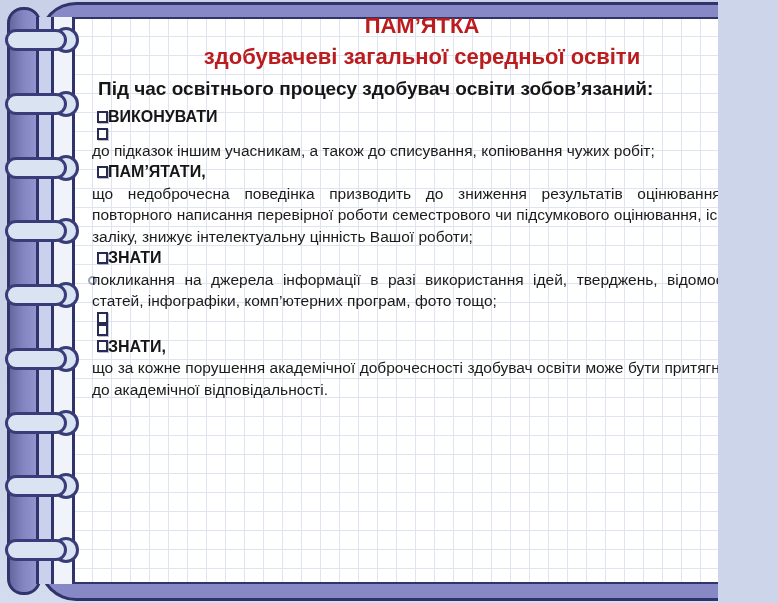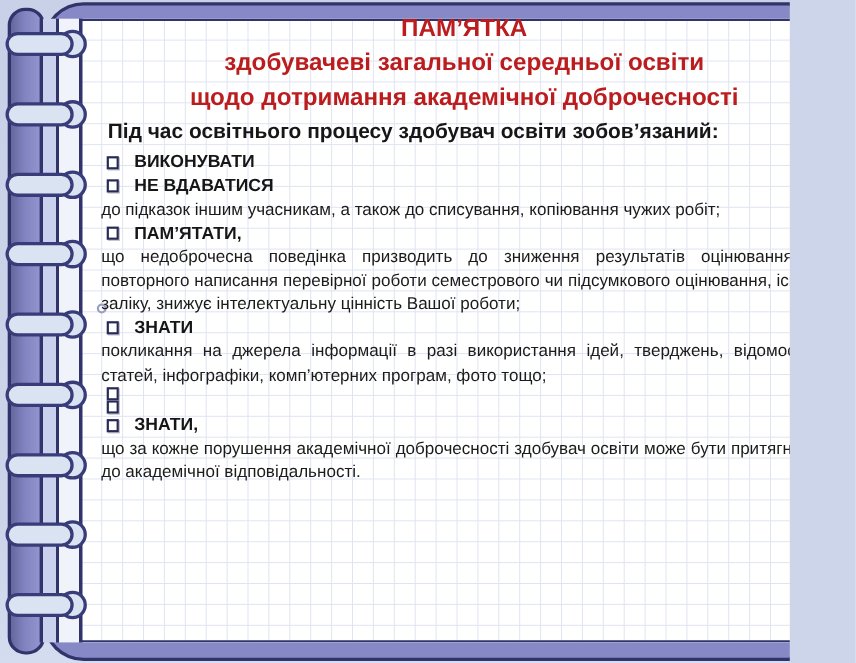--- a/index.html
+++ b/index.html
@@ -145,7 +145,6 @@
     <div class="title">
       <div class="title-line">ПАМ’ЯТКА</div>
       <div class="title-line">здобувачеві загальної середньої освіти</div>
-      <div class="title-line">щодо дотримання академічної доброчесності</div>
     </div>
 
     <div class="heading">Під час освітнього процесу здобувач освіти зобов’язаний:</div>

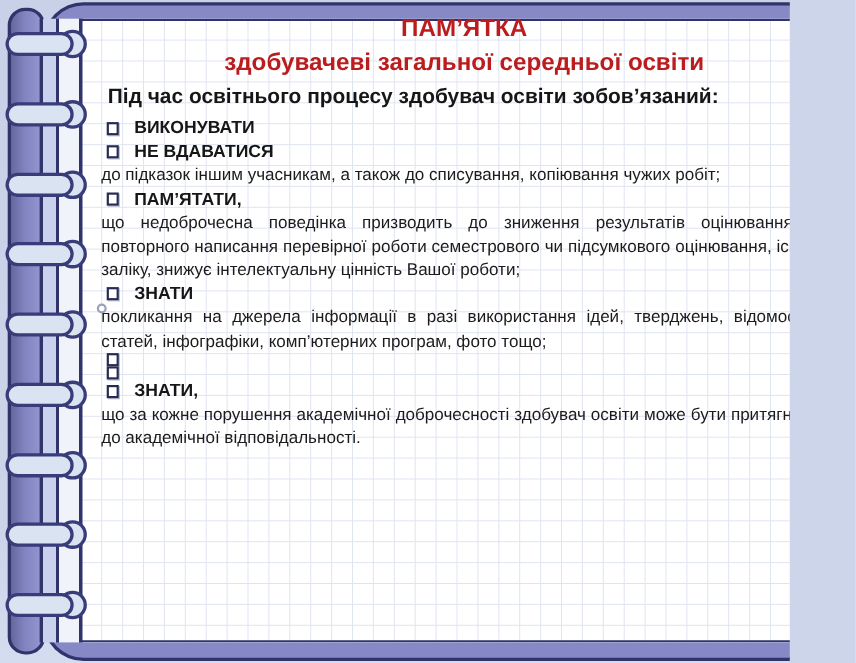--- a/index.html
+++ b/index.html
@@ -77,7 +77,7 @@
     margin:4px 0 5px 6px; color:#161616;
   }
   .item .kw-row {
-    display:flex; align-items:center; gap:14px;
+    display:flex; align-items:center; 
     font-weight:bold; font-size:16px; line-height:21.5px;
     margin-left:5px; color:#161616;
   }

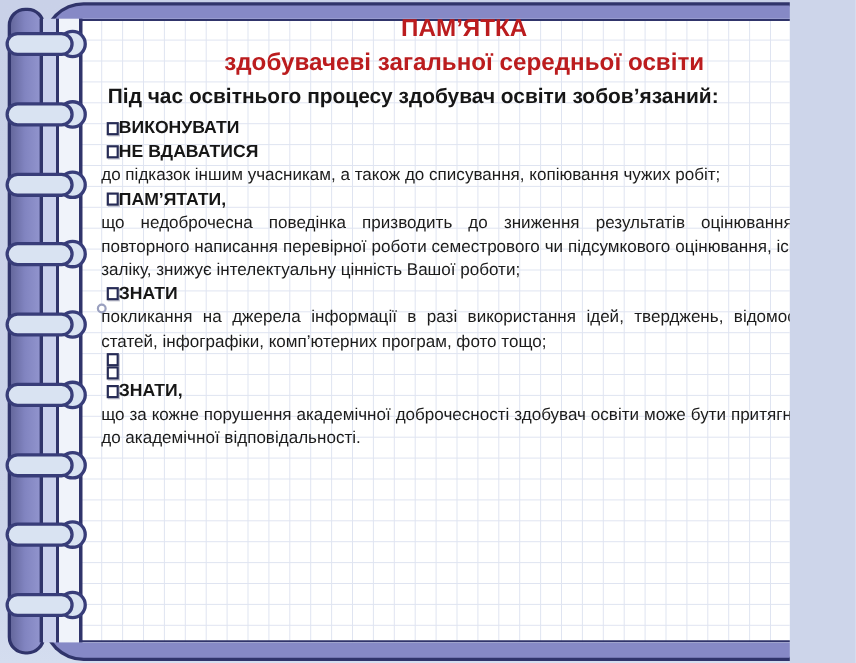--- a/index.html
+++ b/index.html
@@ -160,7 +160,6 @@
   <div class="item">
     <div class="kw-row">
       <span class="checkbox"></span>
-      <span class="kw">НЕ ВДАВАТИСЯ</span>
     </div>
     <div class="body-text">до підказок іншим учасникам, а також до списування, копіювання чужих робіт;</div>
   </div>

